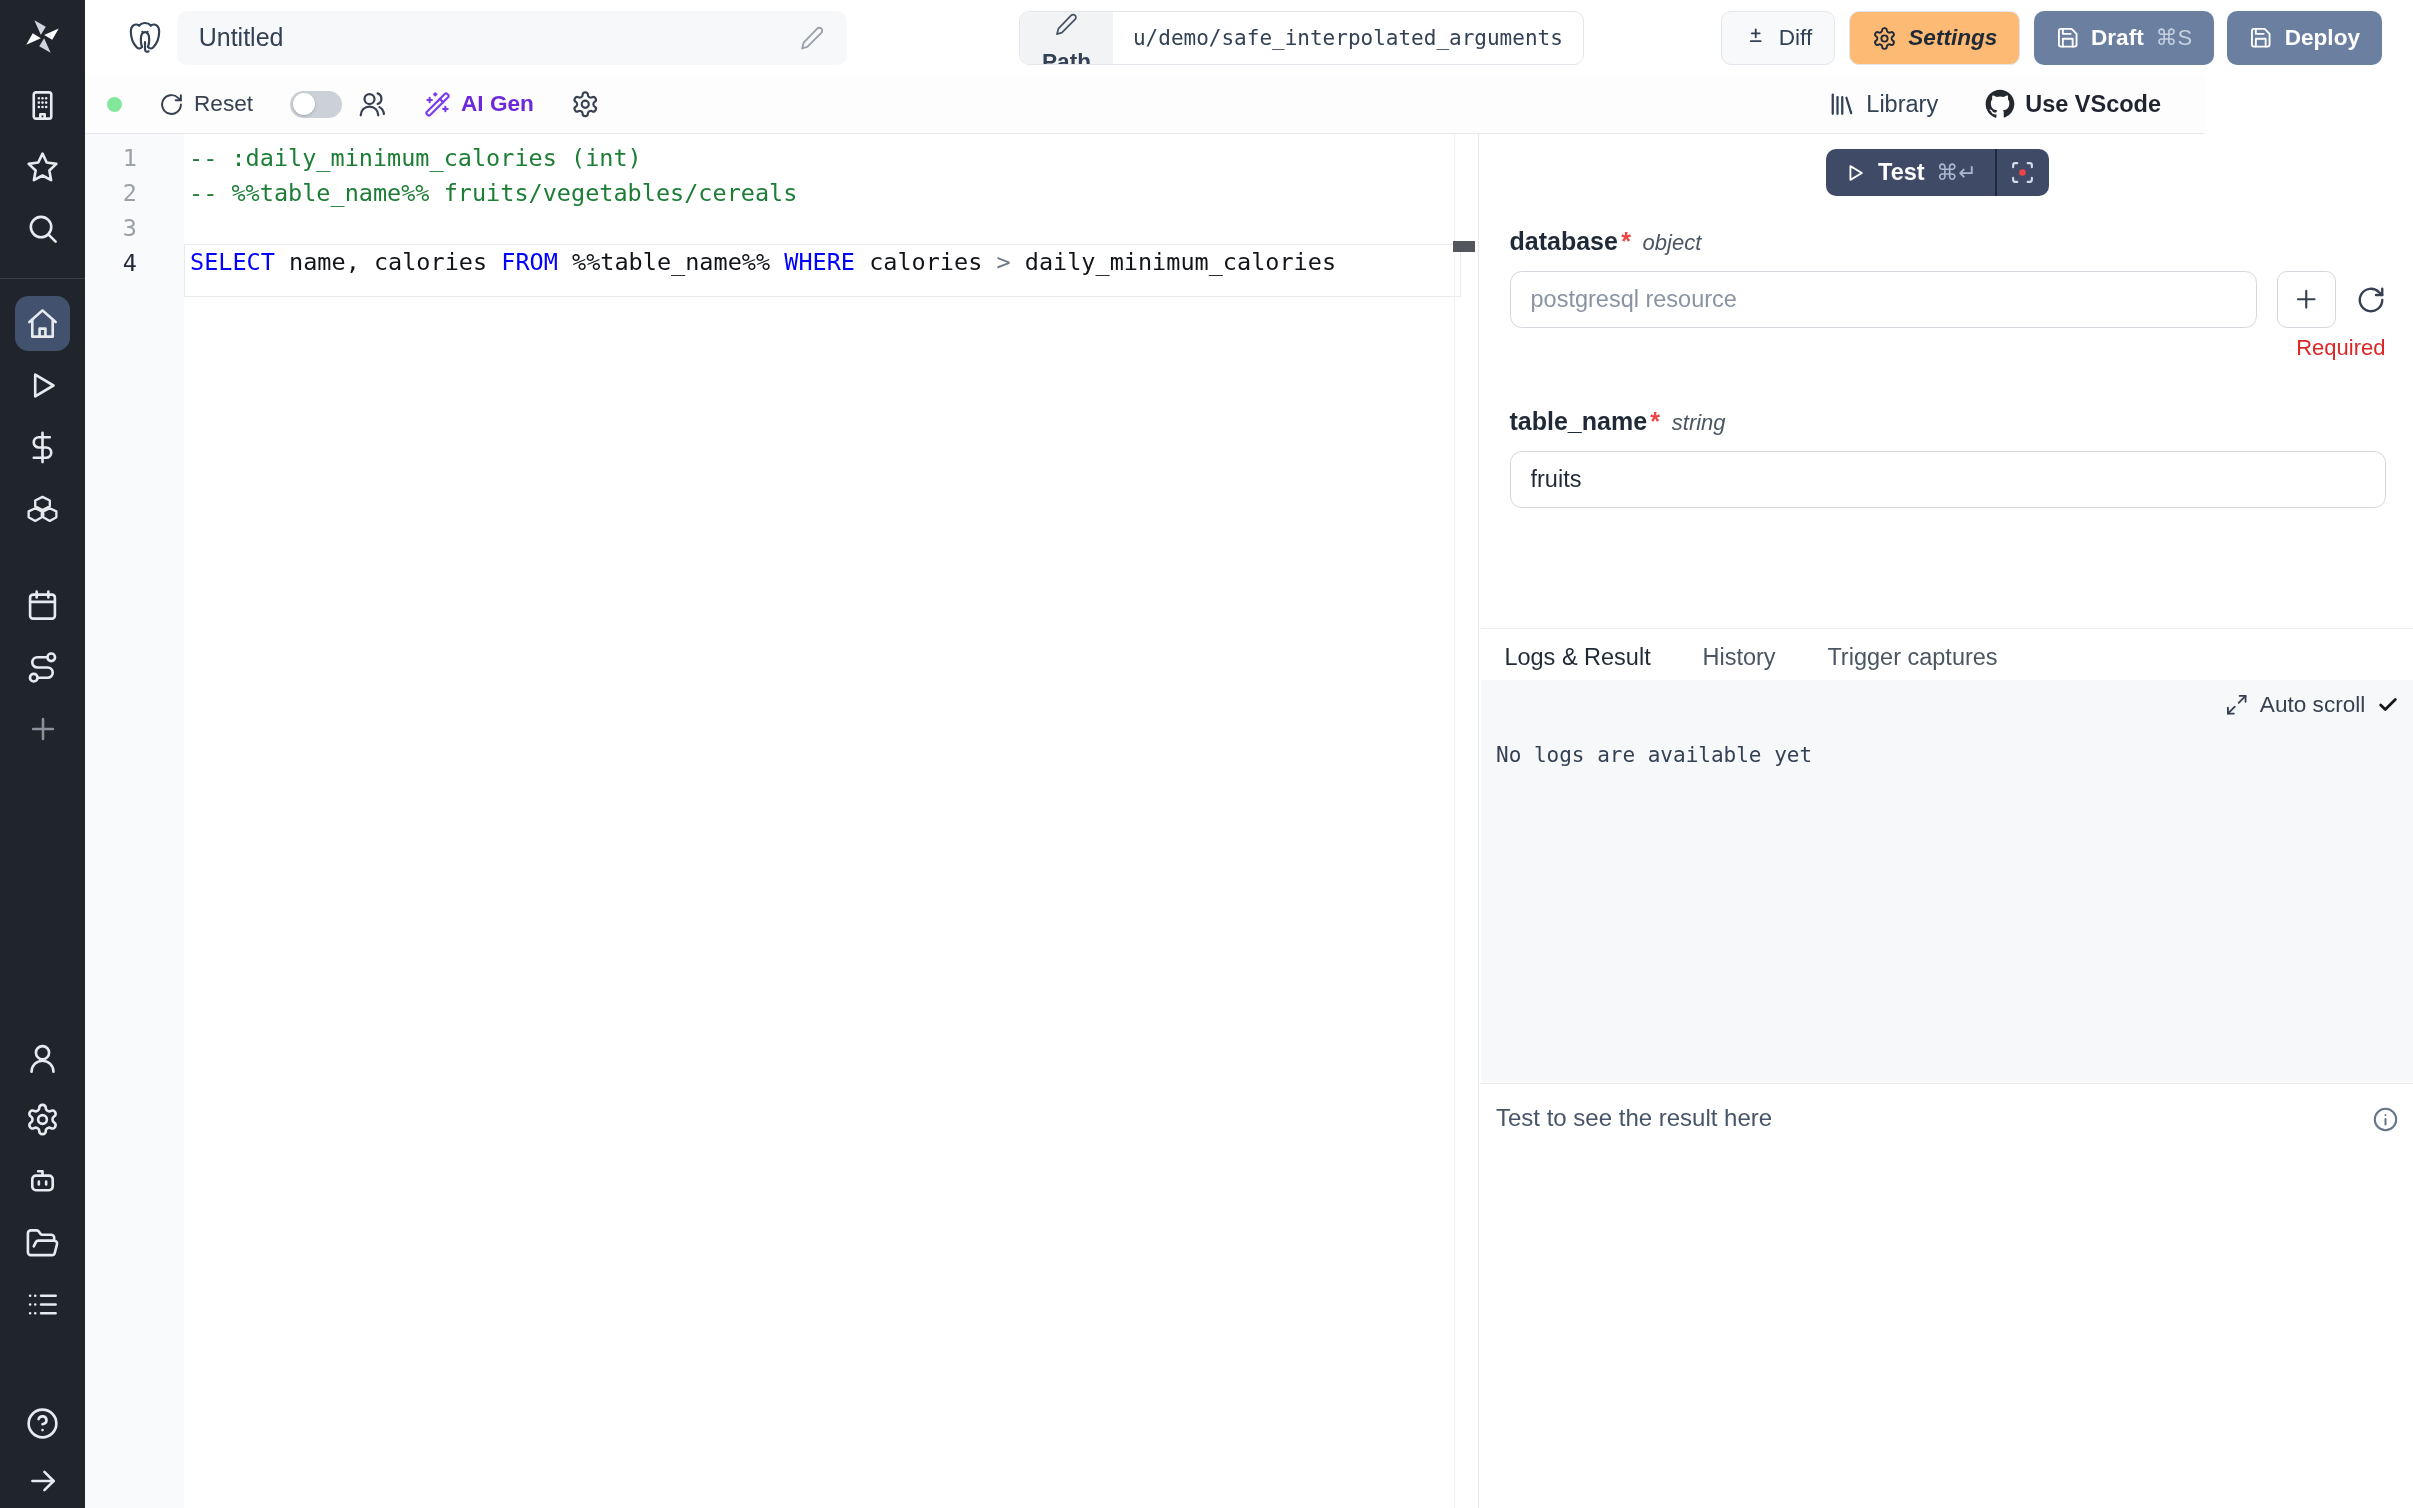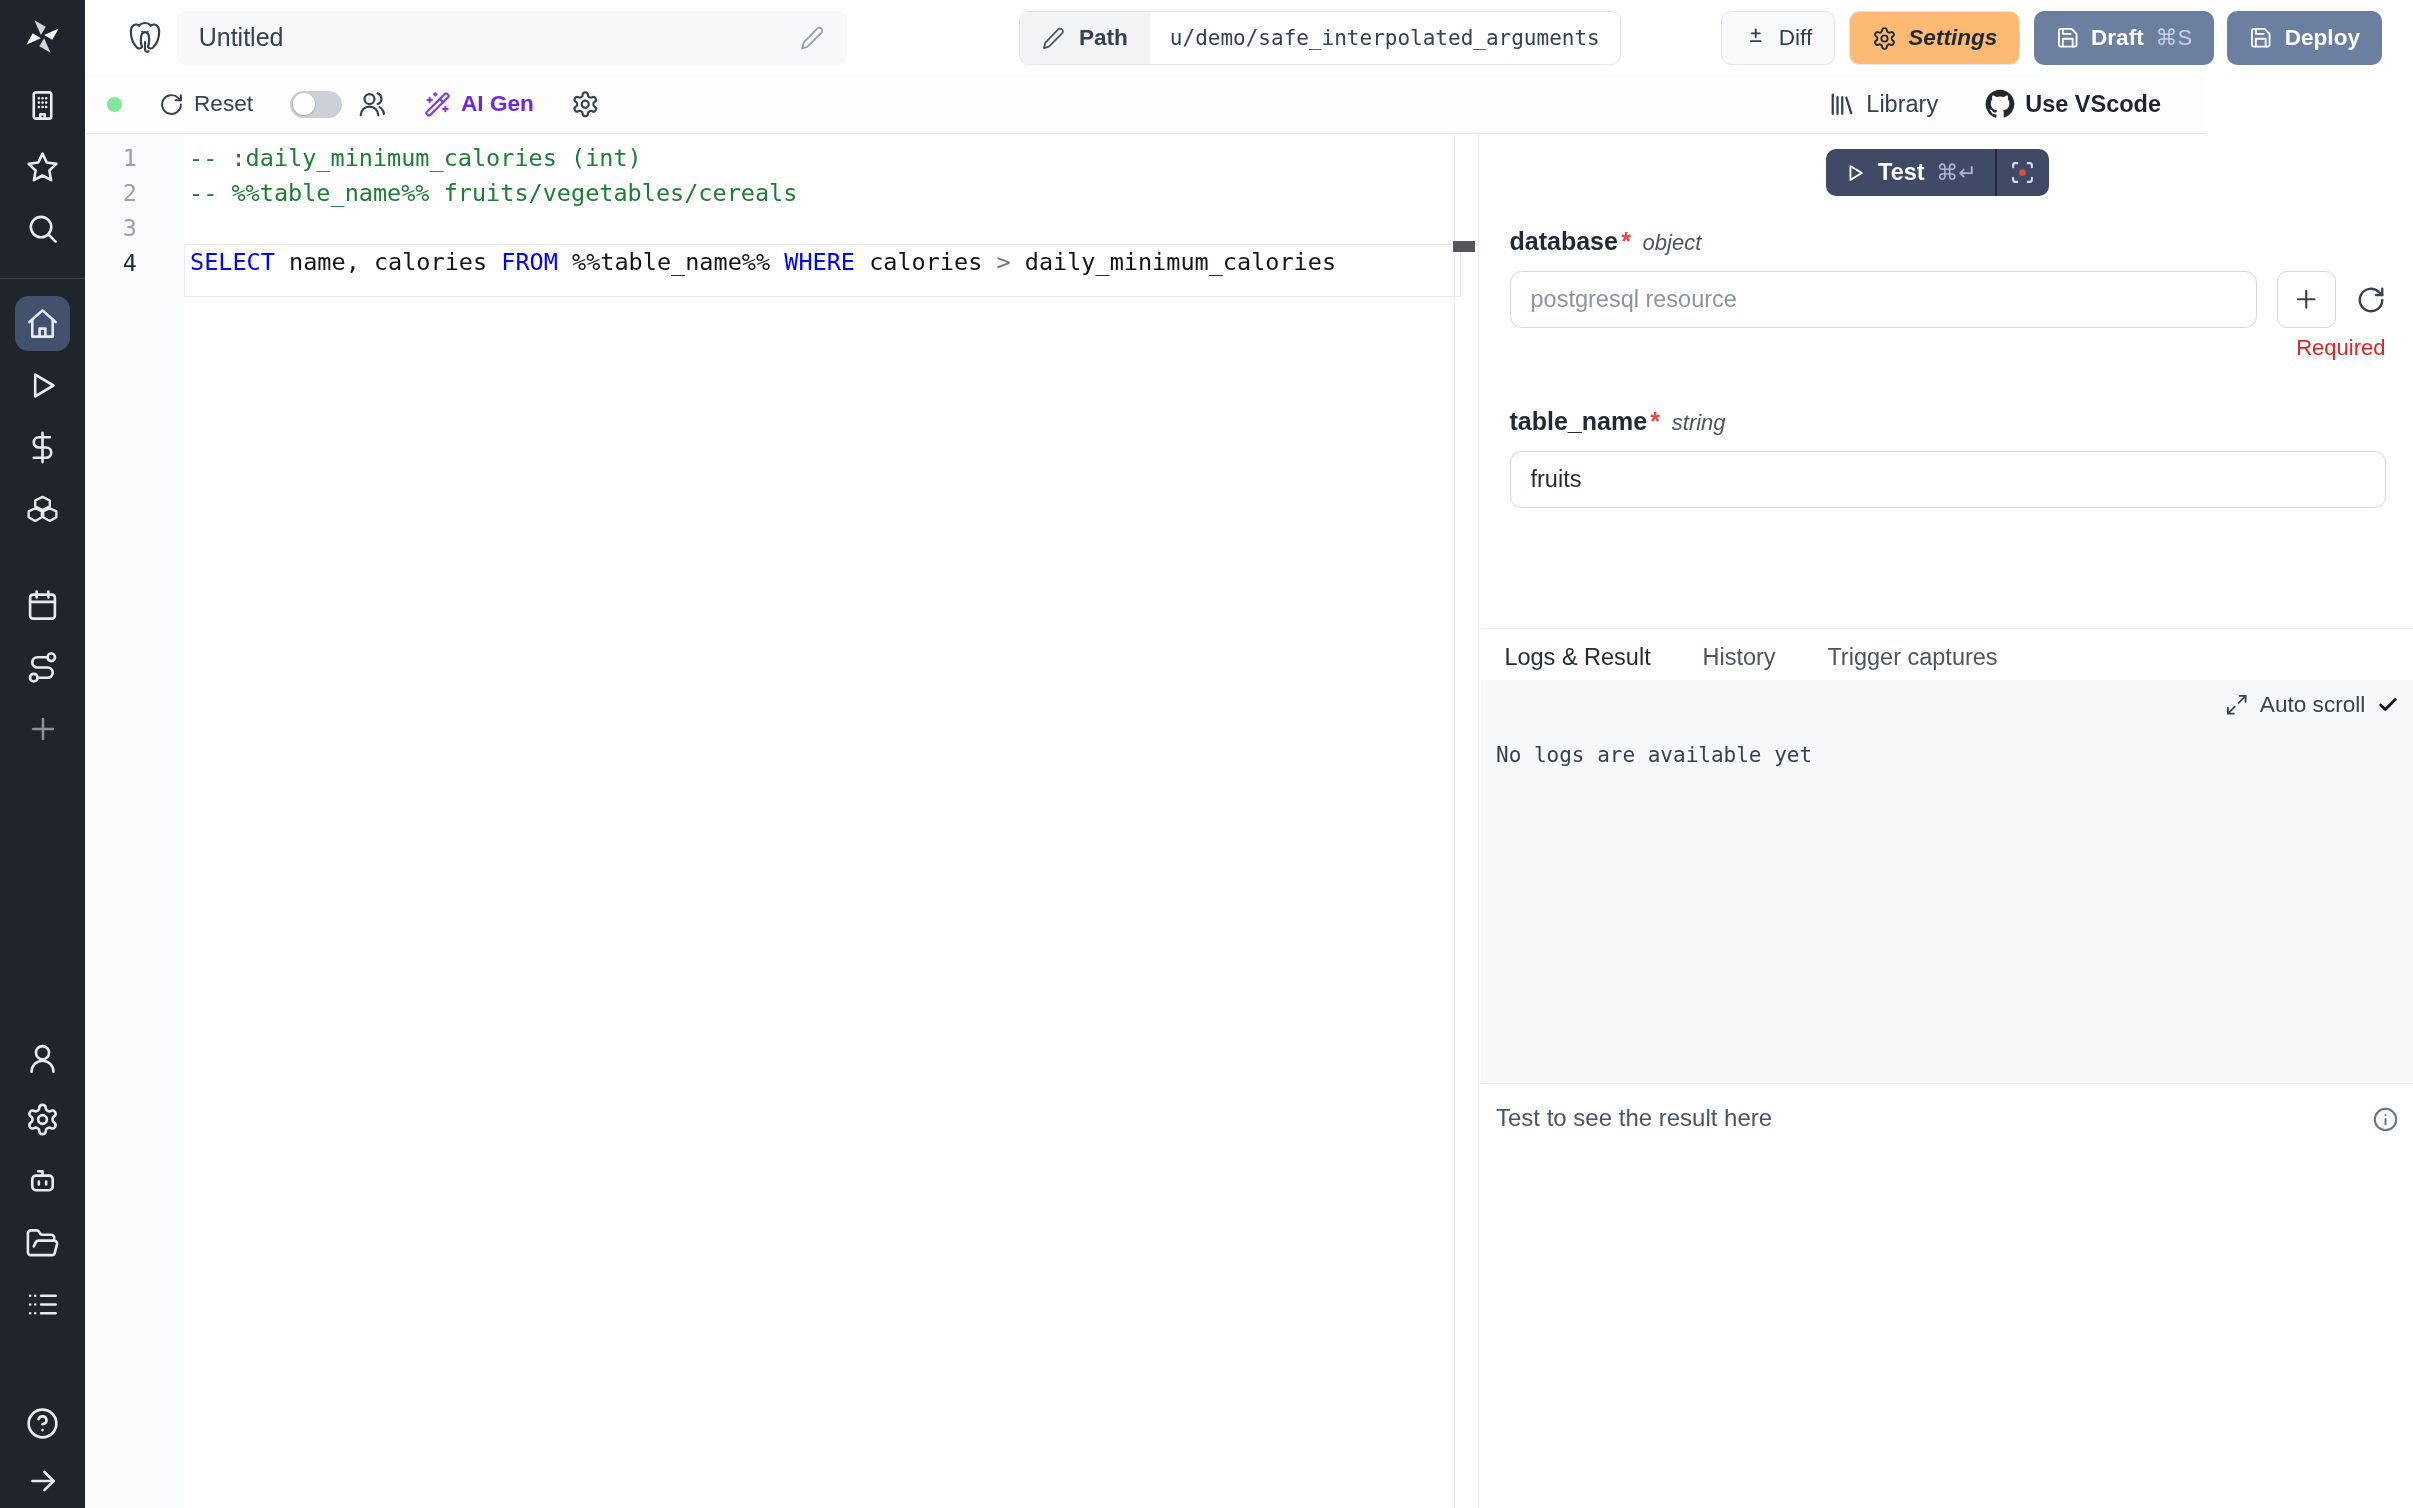--- a/index.html
+++ b/index.html
@@ -30,7 +30,7 @@
   .path-box { position:absolute; left:934px; top:11px; height:54px; border:1.7px solid #e3e6ea;
     border-radius:10px; display:flex; align-items:stretch; overflow:hidden; background:#fff; }
   .path-box .seg-l { background:#f1f3f5; display:flex; align-items:center; gap:13.4px; padding:0 22px;
-    font-size:22.6px; font-weight:700; color:#334155; }
+    font-size:22.6px; font-weight:700; color:#334155;flex-direction:column; }
   .path-box .seg-r { display:flex; align-items:center; padding:0 20px; font-family:"DejaVu Sans Mono", monospace;
     font-size:21px; color:#334155; }
   .topbar-right { position:absolute; right:32px; top:11px; display:flex; gap:13.4px; }

